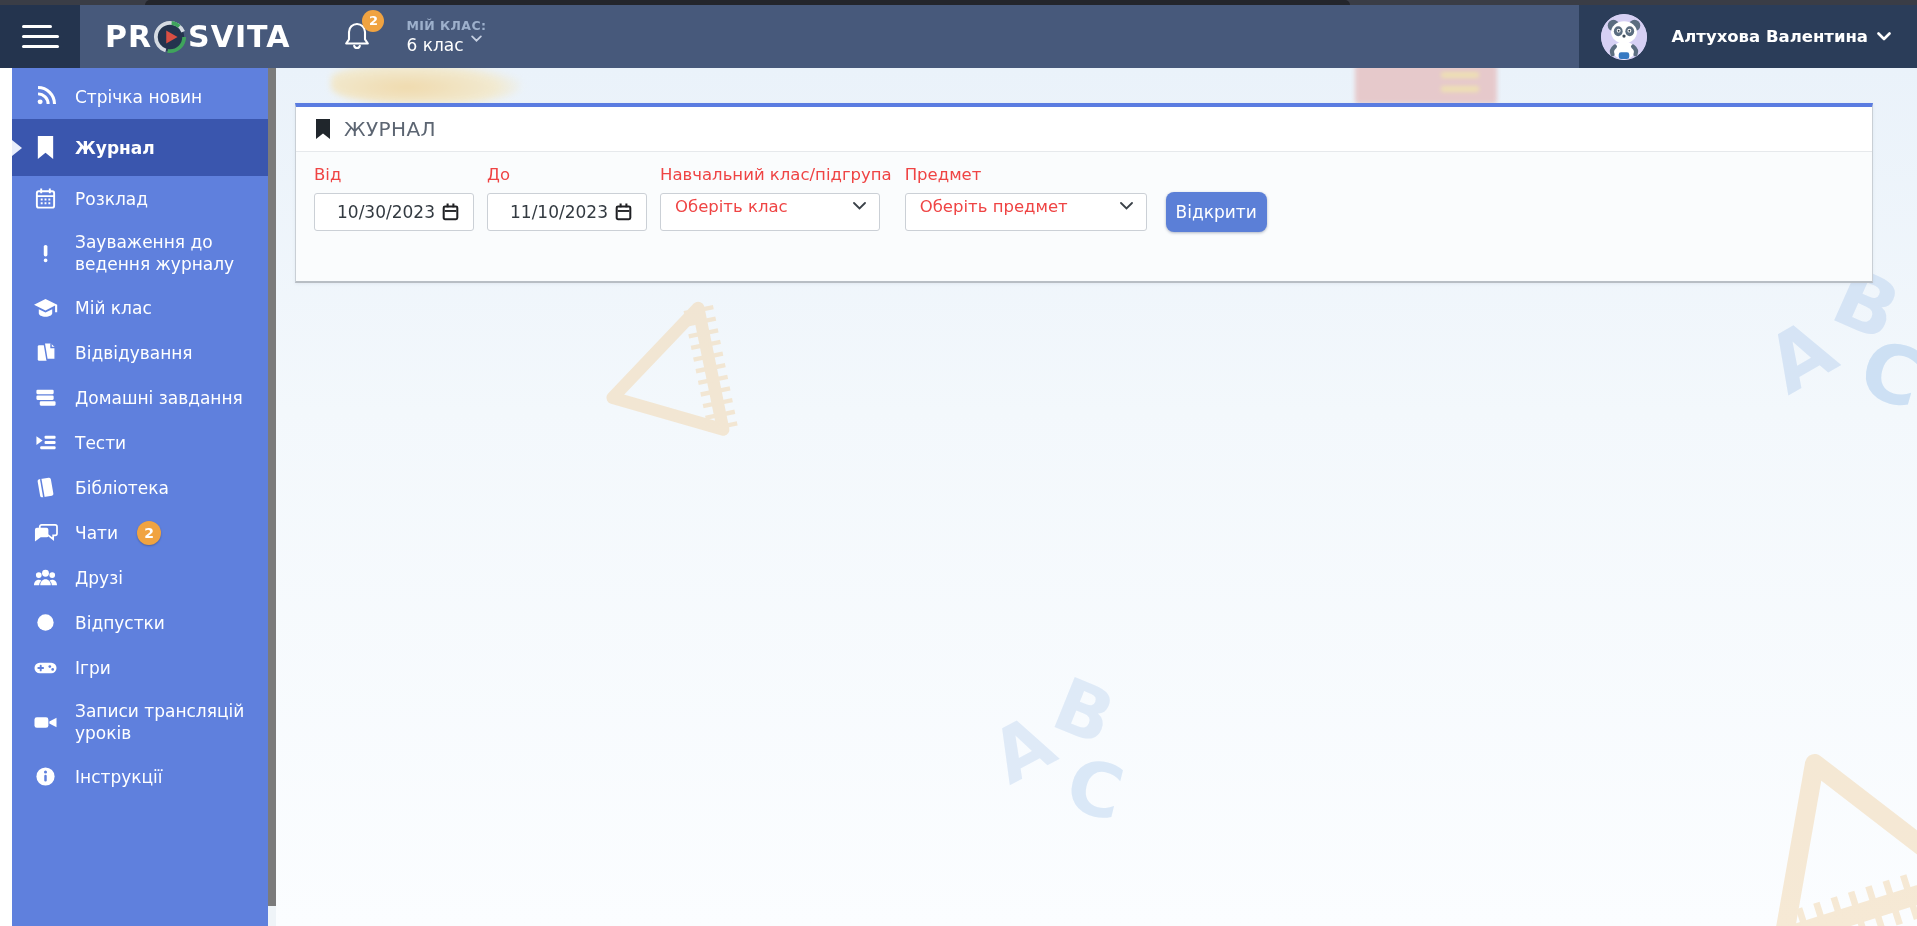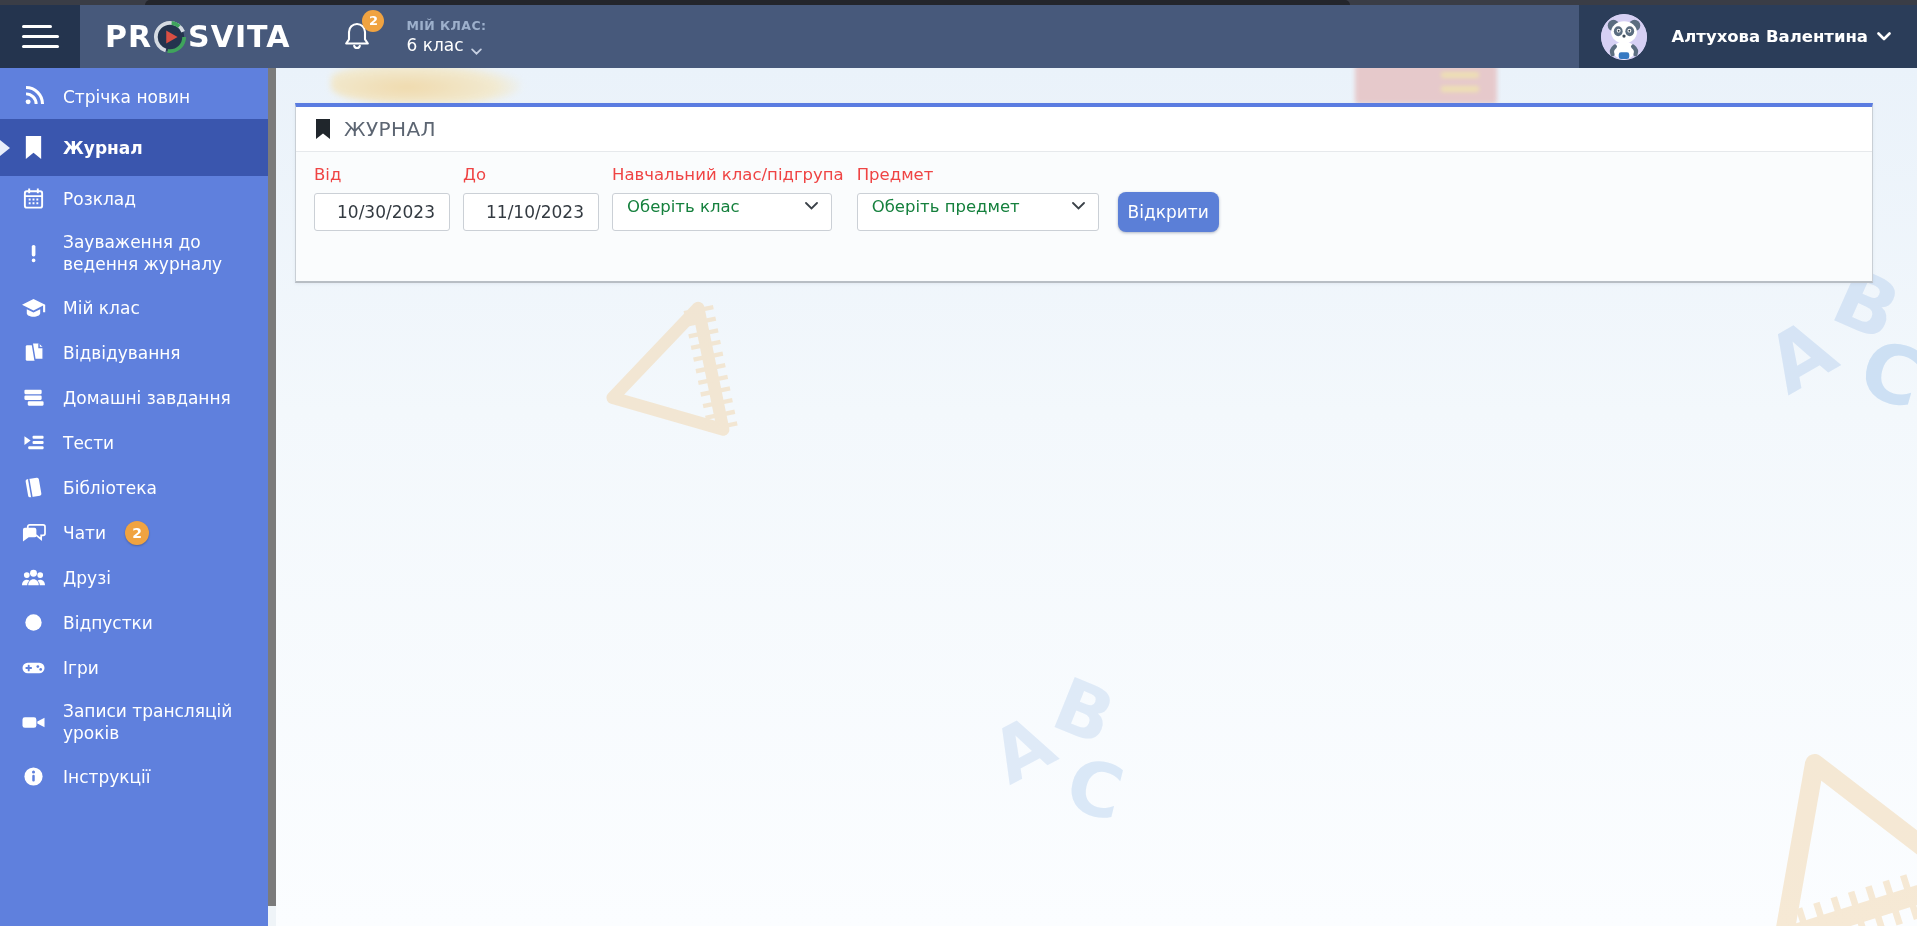--- a/index.html
+++ b/index.html
@@ -29,7 +29,7 @@
     color:#fff;font-size:13px;font-weight:bold;display:flex;align-items:center;justify-content:center;}
   .class-box{margin-left:34px;color:#fff;cursor:pointer;}
   .class-box .lbl{font-size:12.5px;font-weight:bold;color:#9DB0CC;letter-spacing:.4px;}
-  .class-box .val{font-size:17px;margin-top:2px;display:flex;align-items:flex-end;gap:7px;}
+  .class-box .val{font-size:17px;margin-top:2px;display:flex;align-items:flex-start;gap:7px;}
   .user-block{margin-left:auto;height:63px;background:var(--userblock);display:flex;align-items:center;padding:0 26px 0 22px;gap:24px;cursor:pointer;}
   .avatar{width:46px;height:46px;border-radius:50%;overflow:hidden;background:#D6D0F4;flex:0 0 auto;}
   .user-name{color:#fff;font-weight:bold;font-size:16.5px;display:flex;align-items:center;gap:9px;}

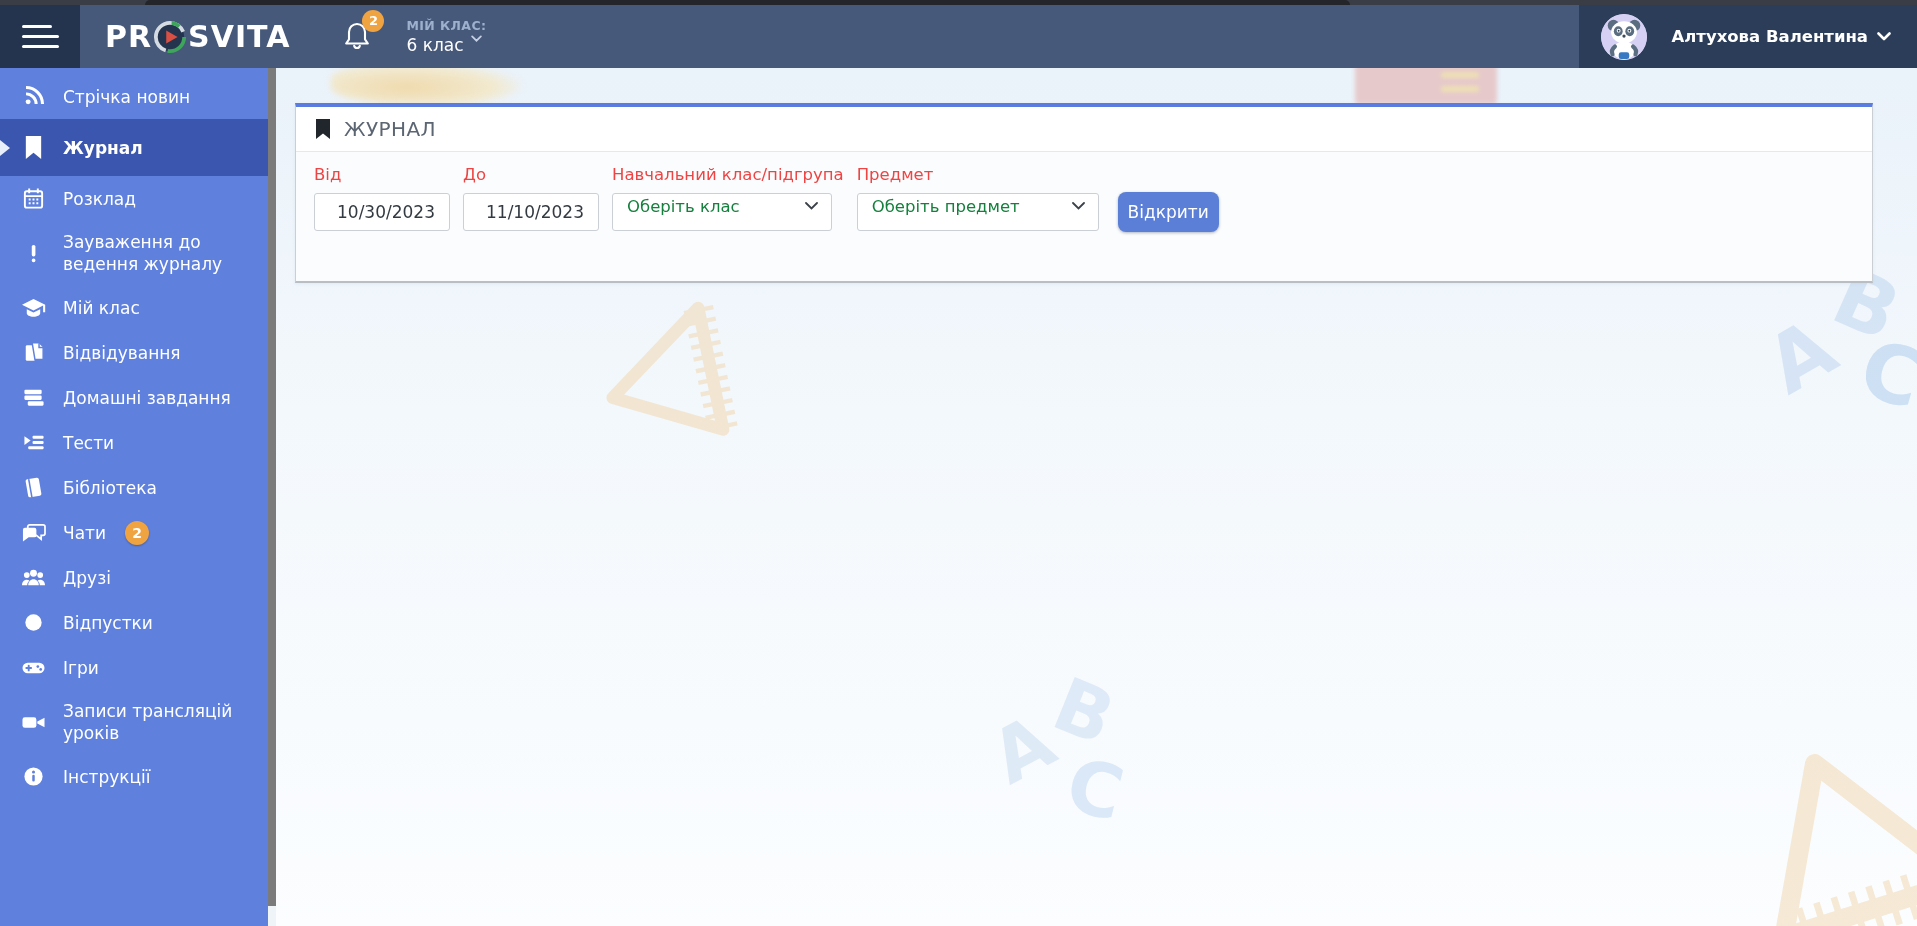--- a/index.html
+++ b/index.html
@@ -34,7 +34,7 @@
   .avatar{width:46px;height:46px;border-radius:50%;overflow:hidden;background:#D6D0F4;flex:0 0 auto;}
   .user-name{color:#fff;font-weight:bold;font-size:16.5px;display:flex;align-items:center;gap:9px;}
   
-  .sidebar{position:absolute;left:0;top:68px;width:268px;height:858px;background:var(--side);padding-top:6px;box-sizing:border-box;}
+  .sidebar{position:absolute;left:12px;top:68px;width:268px;height:858px;background:var(--side);padding-top:6px;box-sizing:border-box;}
   .side-item{position:relative;display:flex;align-items:center;gap:17px;padding:10px 16px 10px 21px;color:#fff;font-size:17px;line-height:22px;cursor:pointer;}
   .side-item .ic{width:25px;height:25px;flex:0 0 auto;display:flex;align-items:center;justify-content:center;}
   .side-item.active{background:var(--side-active);font-weight:bold;padding-top:16px;padding-bottom:16px;}

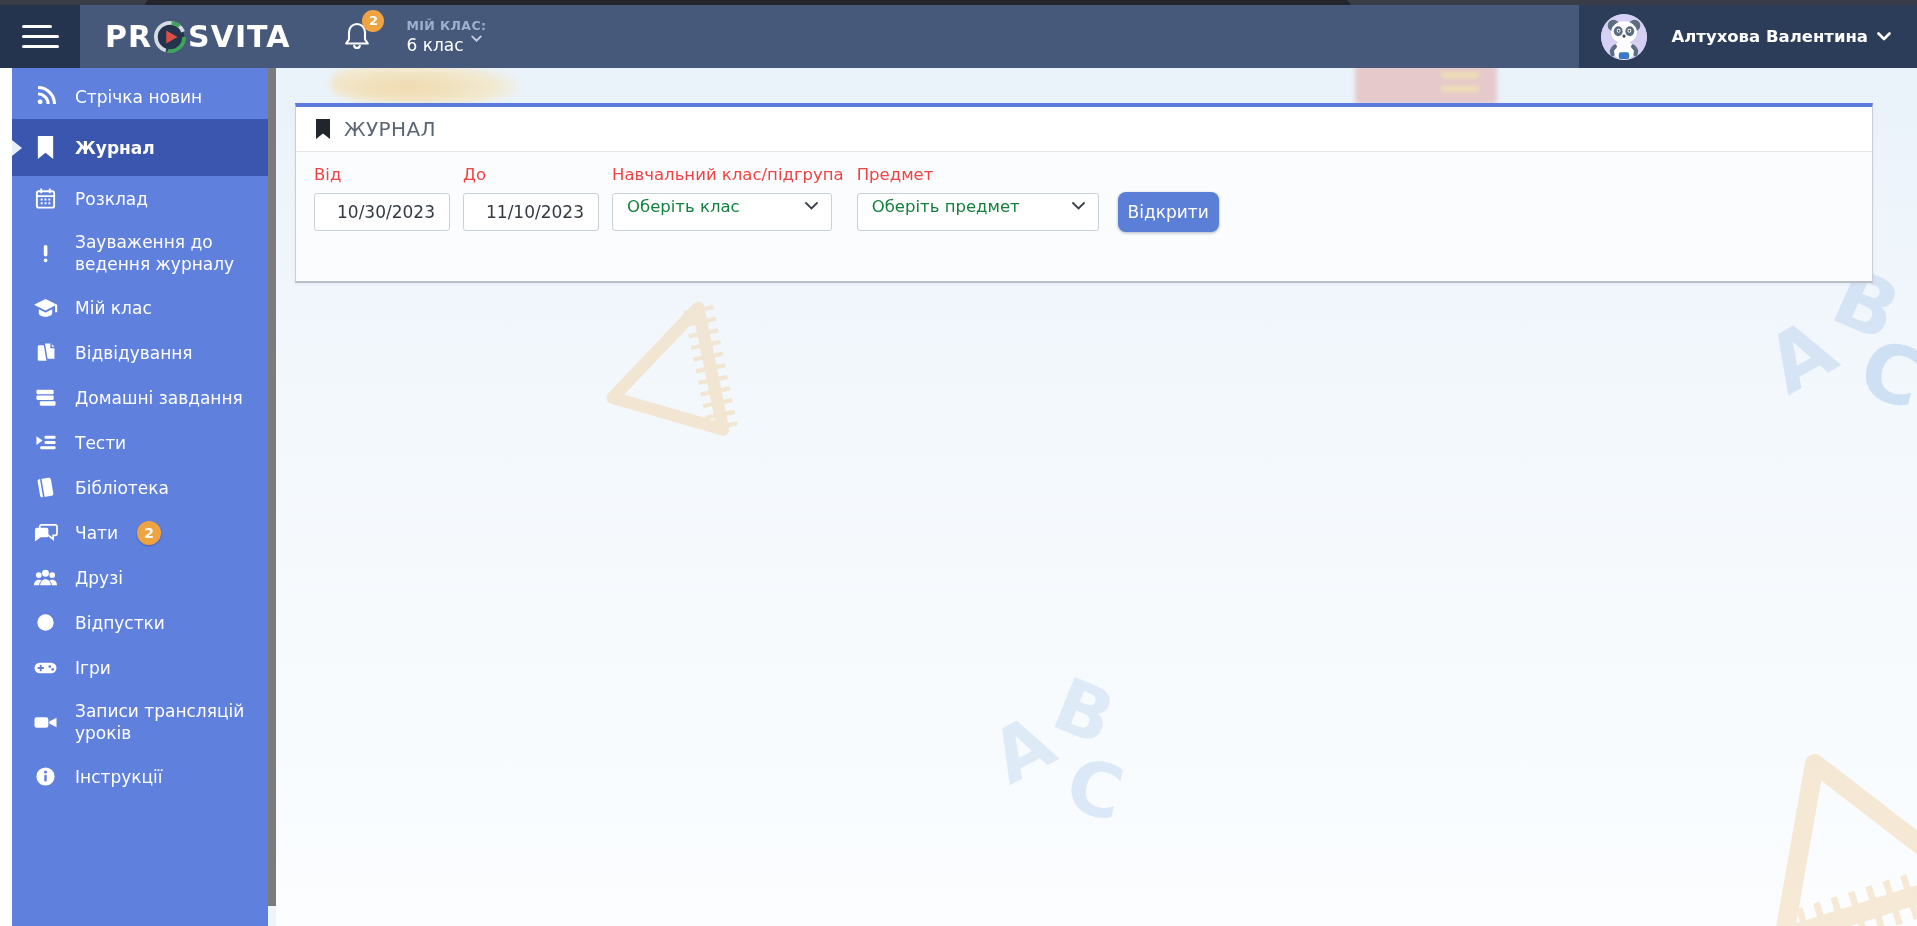--- a/index.html
+++ b/index.html
@@ -77,7 +77,7 @@
   .field .flabel{font-size:16.5px;color:#ef4444;margin-bottom:9px;}
   .tinput{height:38px;background:#fff;border:1px solid #CBD0D6;border-radius:3px;display:flex;align-items:center;
     box-sizing:border-box;font-size:17px;color:#333A41;cursor:pointer;}
-  .date-input{width:136px;padding:0 14px 0 22px;justify-content:space-between;}
+  .date-input{width:160px;padding:0 14px 0 22px;justify-content:space-between;}
   .select{padding:0 13px 12px 14px;justify-content:space-between;color:#15803d;font-size:16.5px;}
   .sel-class{width:220px;} .sel-subject{width:242px;}
   .open-btn{margin-left:6px;margin-top:27px;width:101px;height:40px;border:none;border-radius:8px;background:var(--accent);

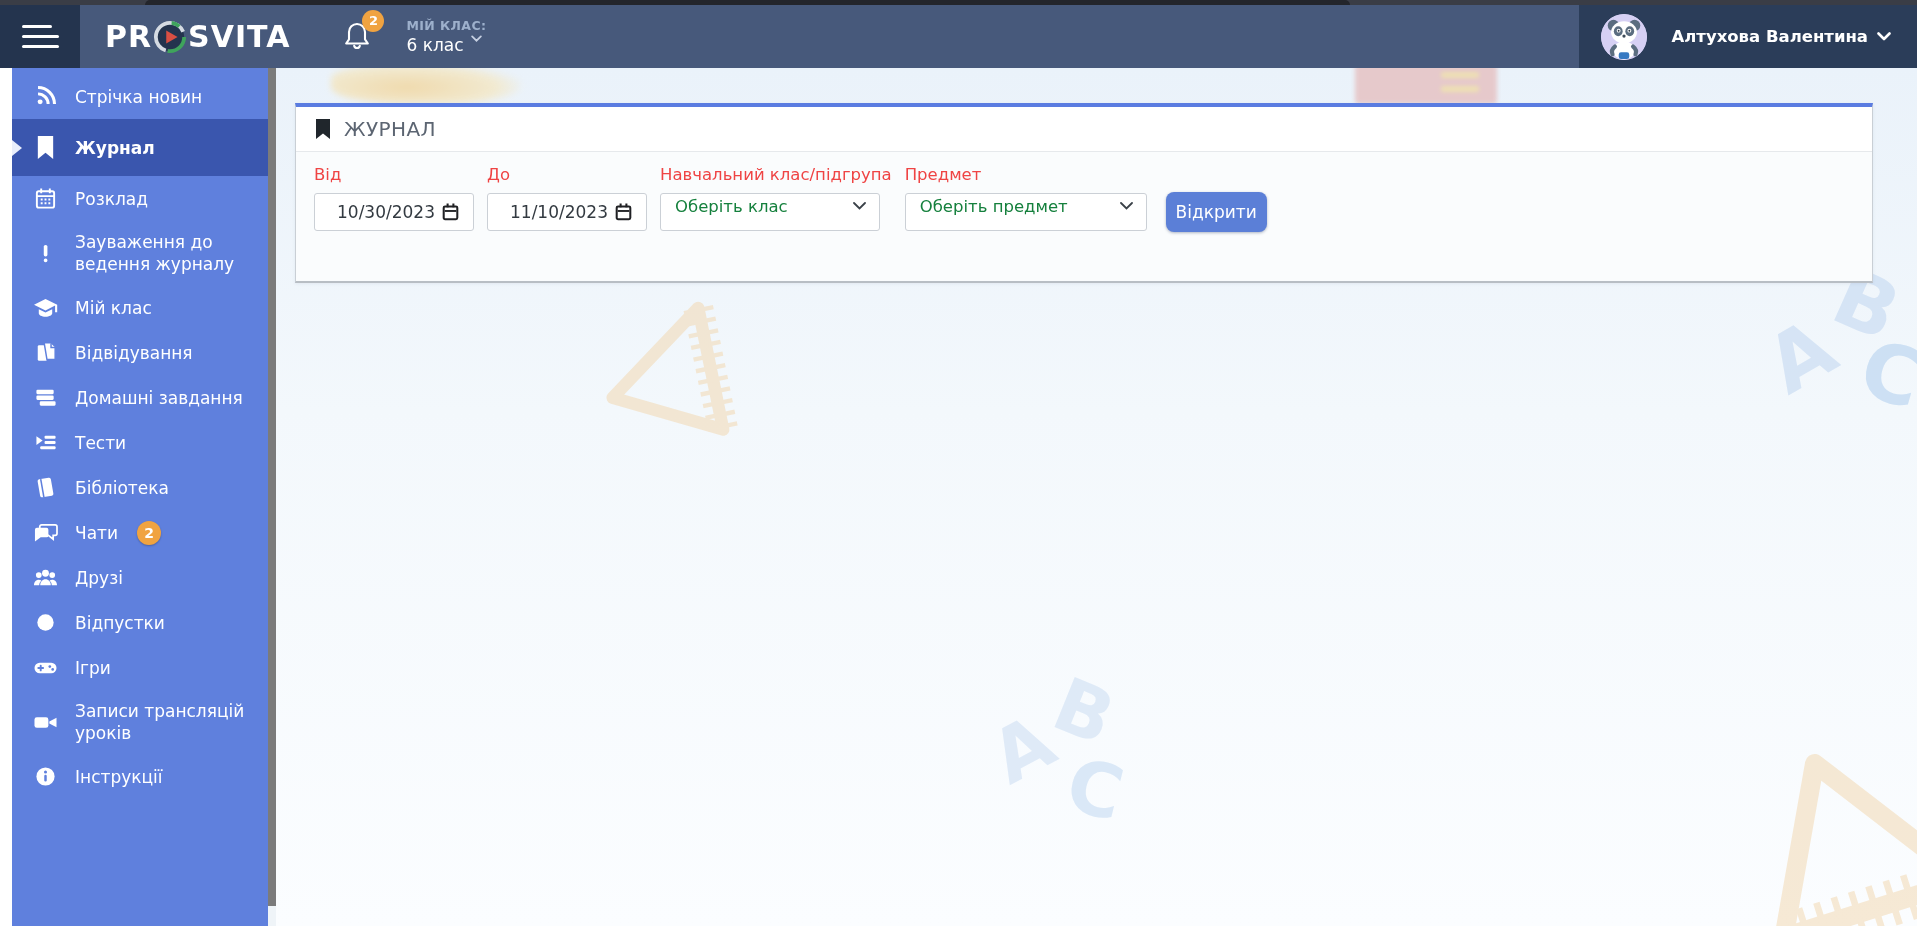--- a/index.html
+++ b/index.html
@@ -78,7 +78,7 @@
   .tinput{height:38px;background:#fff;border:1px solid #CBD0D6;border-radius:3px;display:flex;align-items:center;
     box-sizing:border-box;font-size:17px;color:#333A41;cursor:pointer;}
   .date-input{width:160px;padding:0 14px 0 22px;justify-content:space-between;}
-  .select{padding:0 13px 12px 14px;justify-content:space-between;color:#15803d;font-size:16.5px;}
+  .select{padding:0 13px 12px 14px;justify-content:space-between;color:#ef4444;font-size:16.5px;}
   .sel-class{width:220px;} .sel-subject{width:242px;}
   .open-btn{margin-left:6px;margin-top:27px;width:101px;height:40px;border:none;border-radius:8px;background:var(--accent);
     color:#ffffff;font-size:17px;font-family:inherit;cursor:pointer;box-shadow:0 1px 3px rgba(30,50,90,.35);}

